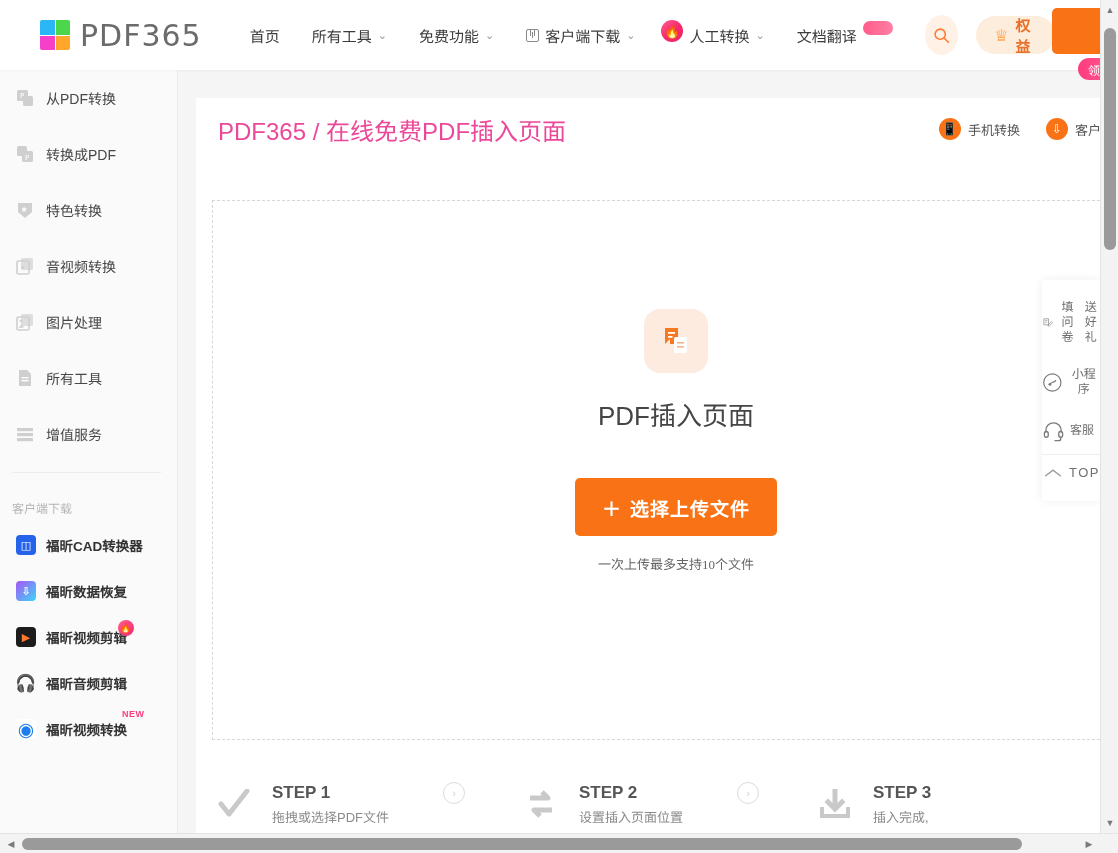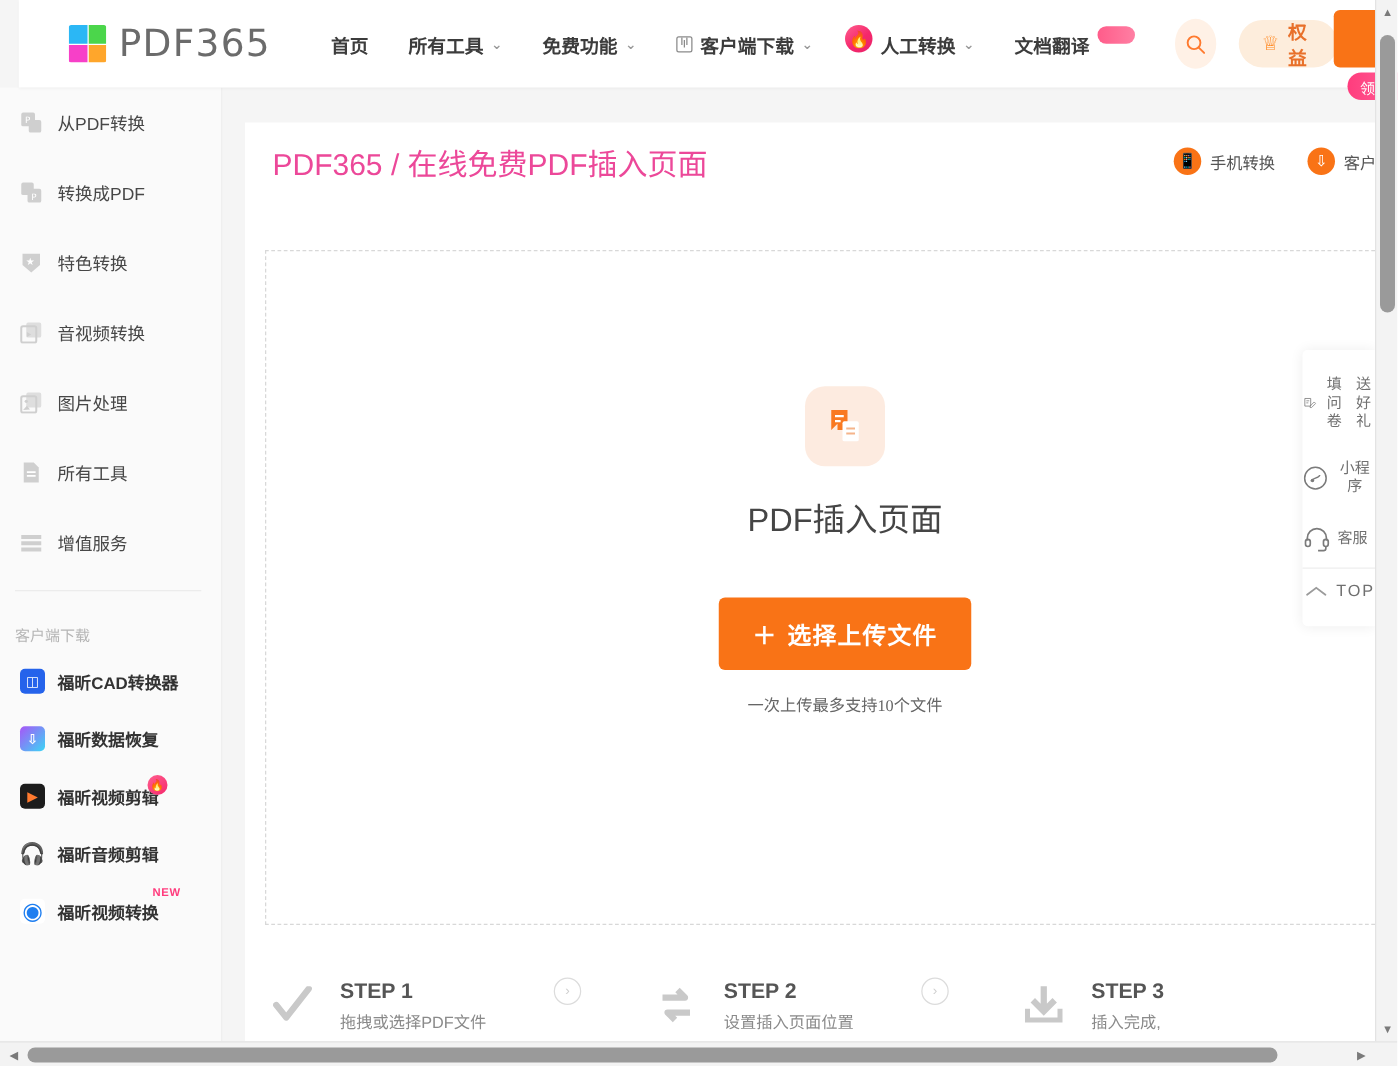--- a/index.html
+++ b/index.html
@@ -15,7 +15,7 @@
 
   
   .topnav {
-    position: absolute; left: 15px; top: 0; width: 1100px; height: 70px;
+    position: absolute; left: 0; top: 0; width: 1100px; height: 70px;
     background: #fff; display: flex; align-items: center;
     box-shadow: 0 1px 2px rgba(0,0,0,0.04);
     z-index: 30;

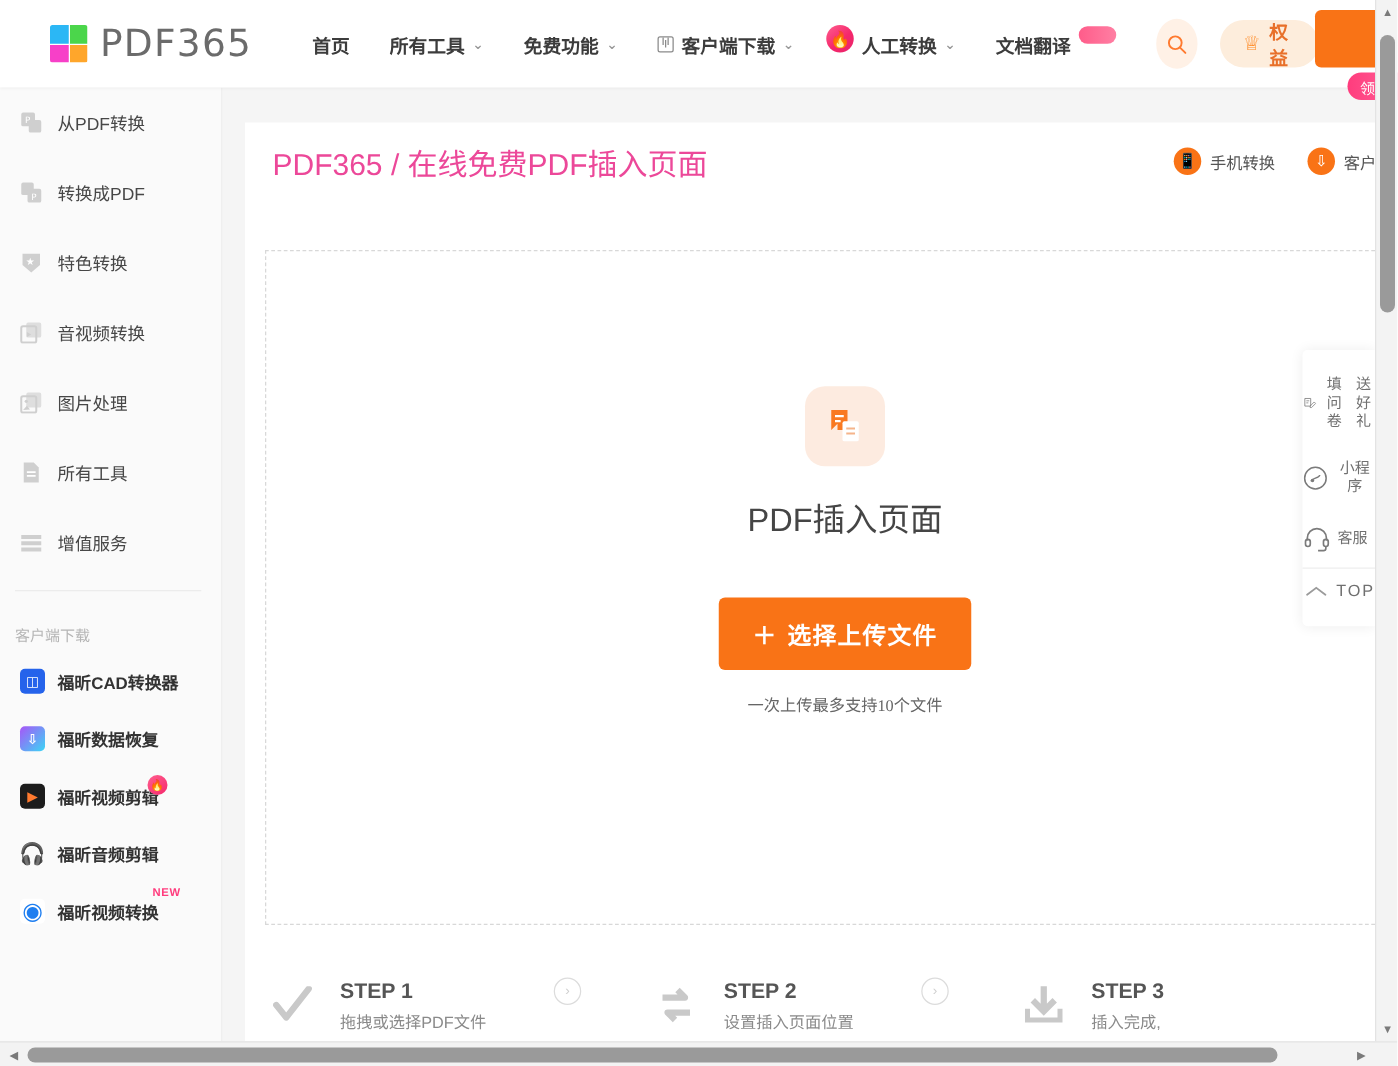--- a/index.html
+++ b/index.html
@@ -36,7 +36,7 @@
     color: #6b6b6b; font-weight: 400;
     font-family: "DejaVu Sans", sans-serif;
   }
-  .nav-items { display: flex; align-items: center; margin-left: 48px; font-weight: bold; }
+  .nav-items { display: flex; align-items: center; margin-left: 48px; }
   .nav-item {
     display: flex; align-items: center; font-size: 15px; color: #3c3c3c;
     margin-right: 32px; cursor: pointer; white-space: nowrap; position: relative;

